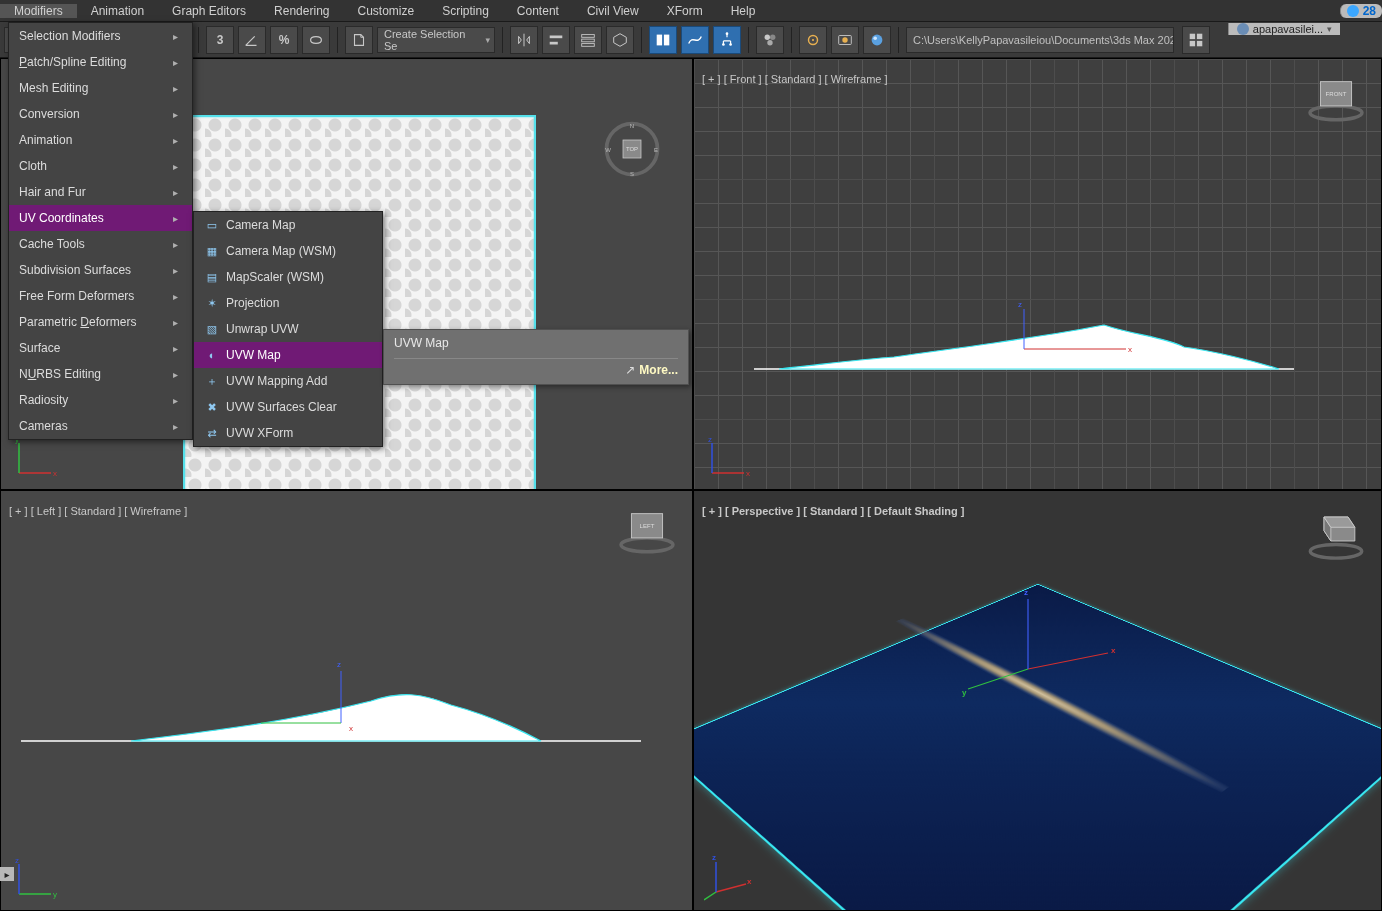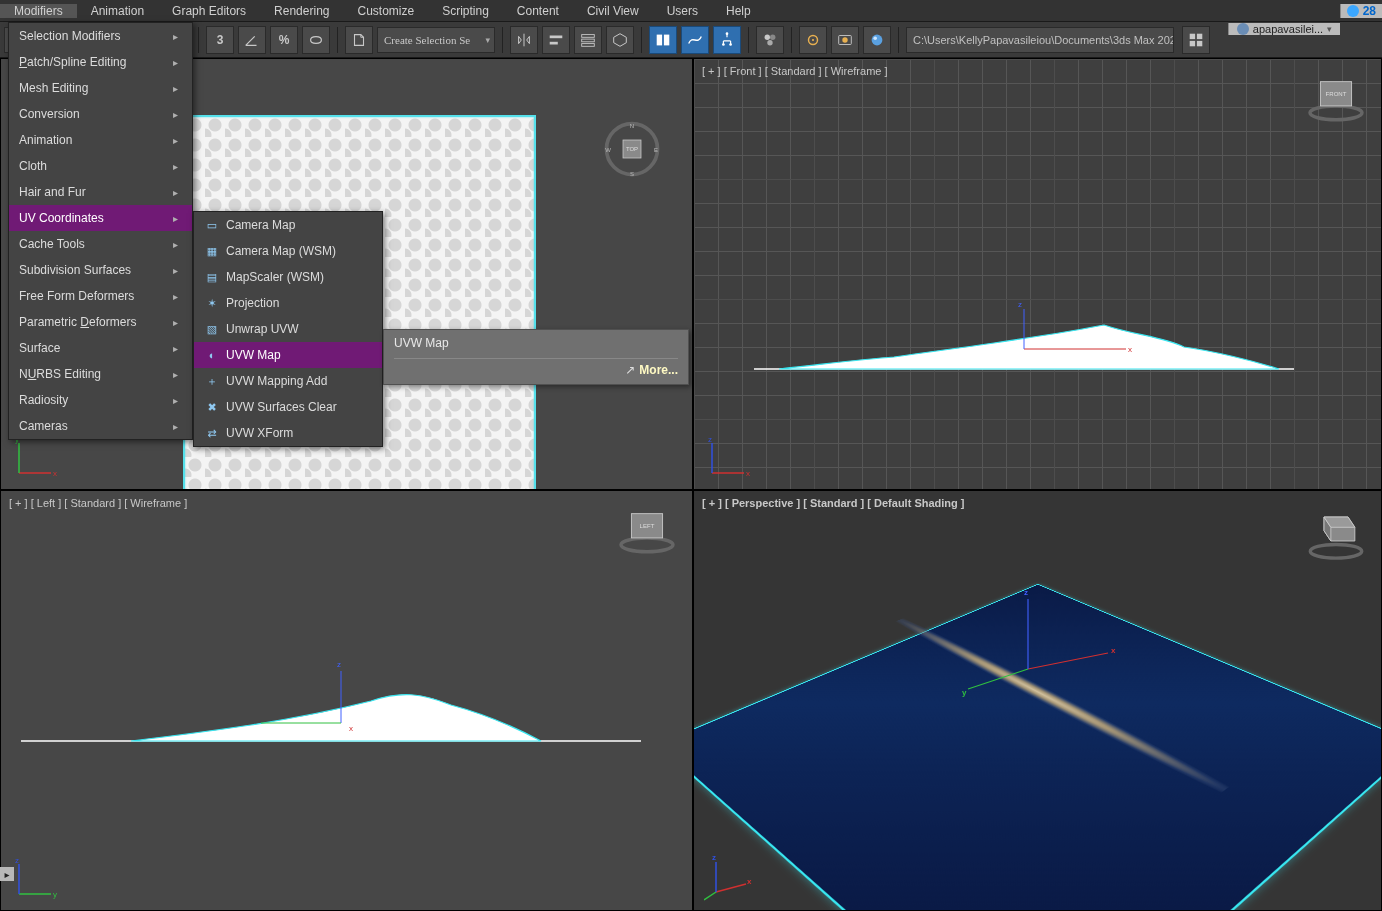--- a/index.html
+++ b/index.html
@@ -273,7 +273,7 @@
   <div class="menuitem">Scripting</div>
   <div class="menuitem">Content</div>
   <div class="menuitem">Civil View</div>
-  <div class="menuitem">Users</div>
+  <div class="menuitem">XForm</div>
   <div class="menuitem">Help</div>
   <div class="spacer"></div>
   <div class="user-chip">

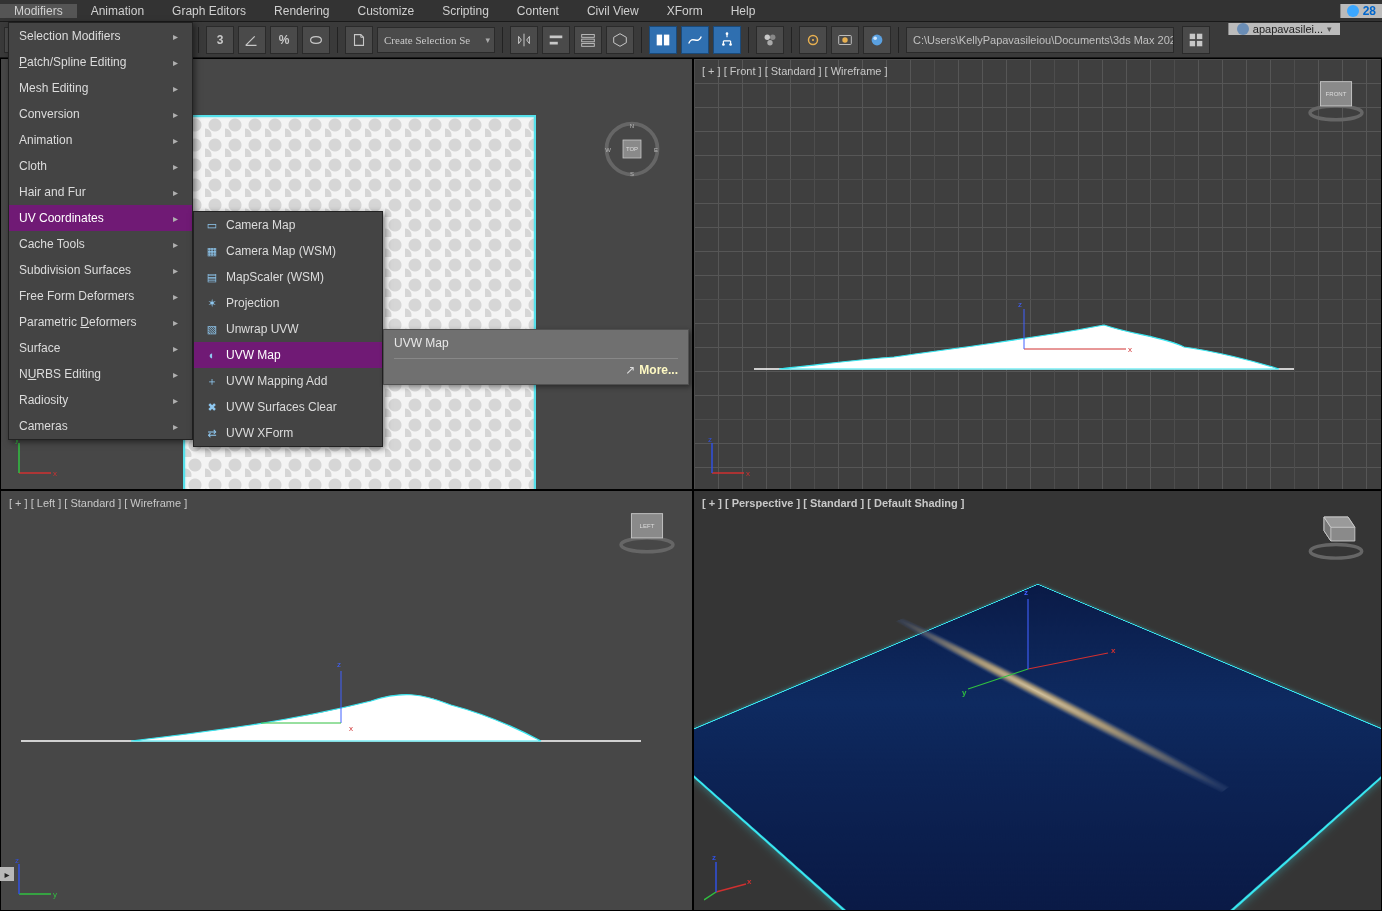--- a/index.html
+++ b/index.html
@@ -52,6 +52,7 @@
     background:#bbbbbb; color:#0066cc;
     padding:0 6px; gap:4px; font-weight:bold;
     border-left:1px solid #888;
+    border-radius:6px;
   }
   .clock-chip .clock-icon{
     width:12px;height:12px;border-radius:50%;

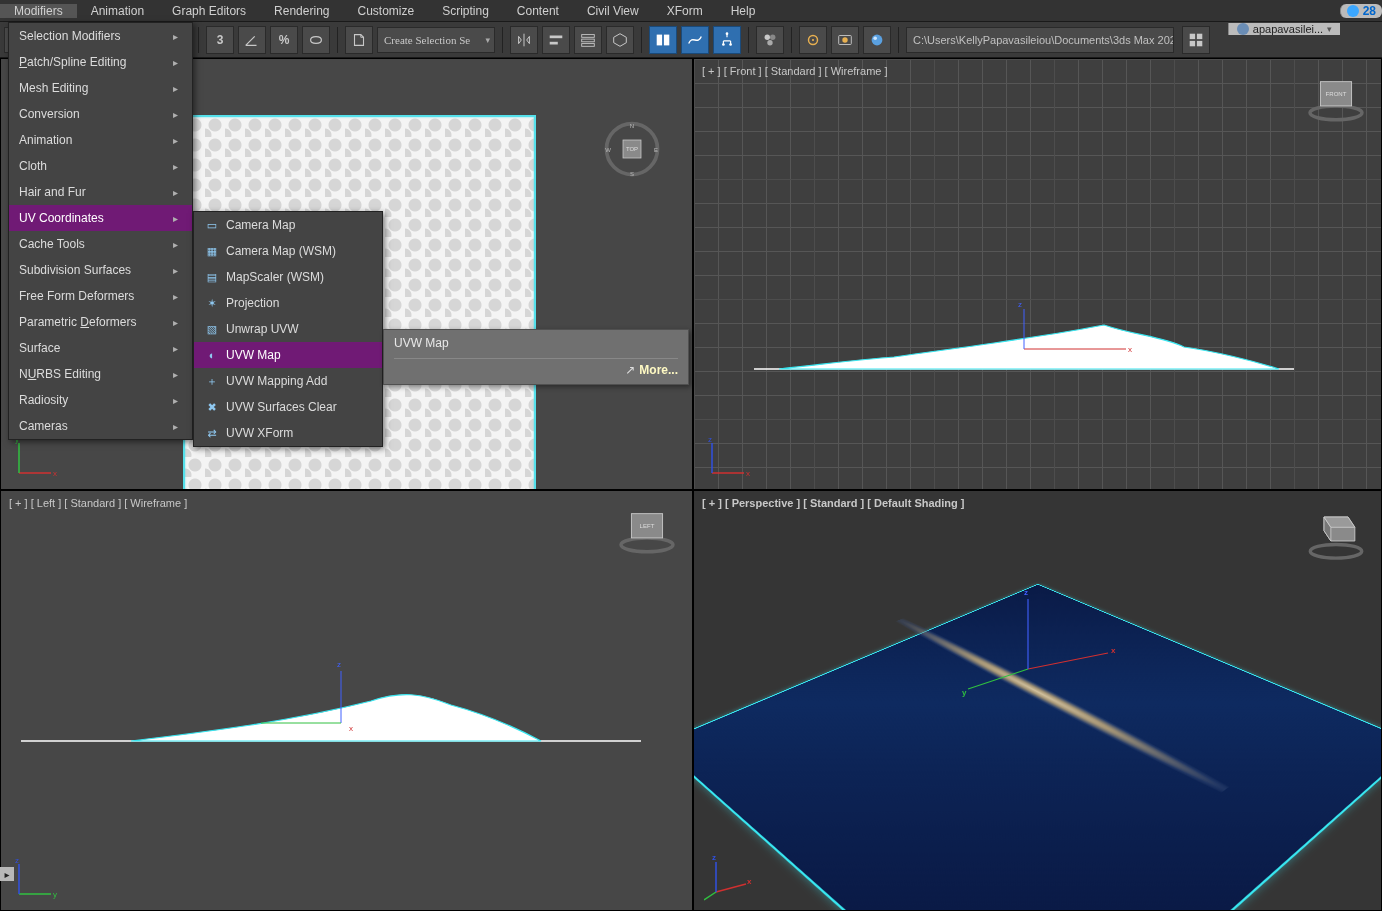--- a/index.html
+++ b/index.html
@@ -86,7 +86,6 @@
     padding:0 6px;
     display:flex;align-items:center;
     font-size:11px;
-    font-family:Liberation Serif, serif;
   }
   .tb-dropdown { padding-right:16px; position:relative; min-width:80px;}
   .tb-dropdown::after{

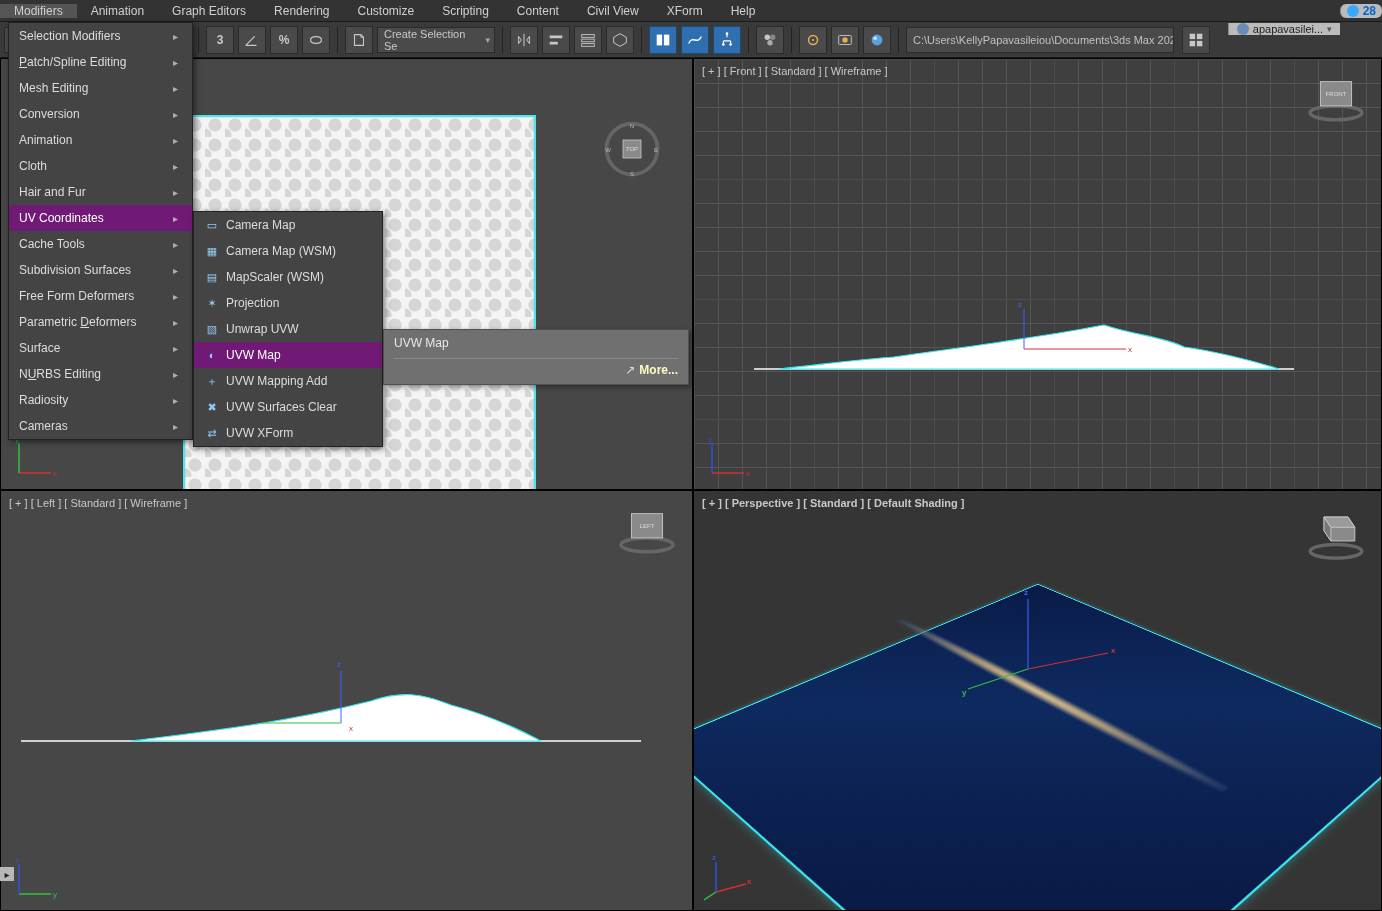--- a/index.html
+++ b/index.html
@@ -125,7 +125,7 @@
   }
   .vp .vp-label {
     position: absolute;
-    top: 6px; left: 8px;
+    top: 14px; left: 8px;
     font-size: 11px;
     color: #c8c8c8;
     z-index: 2;

